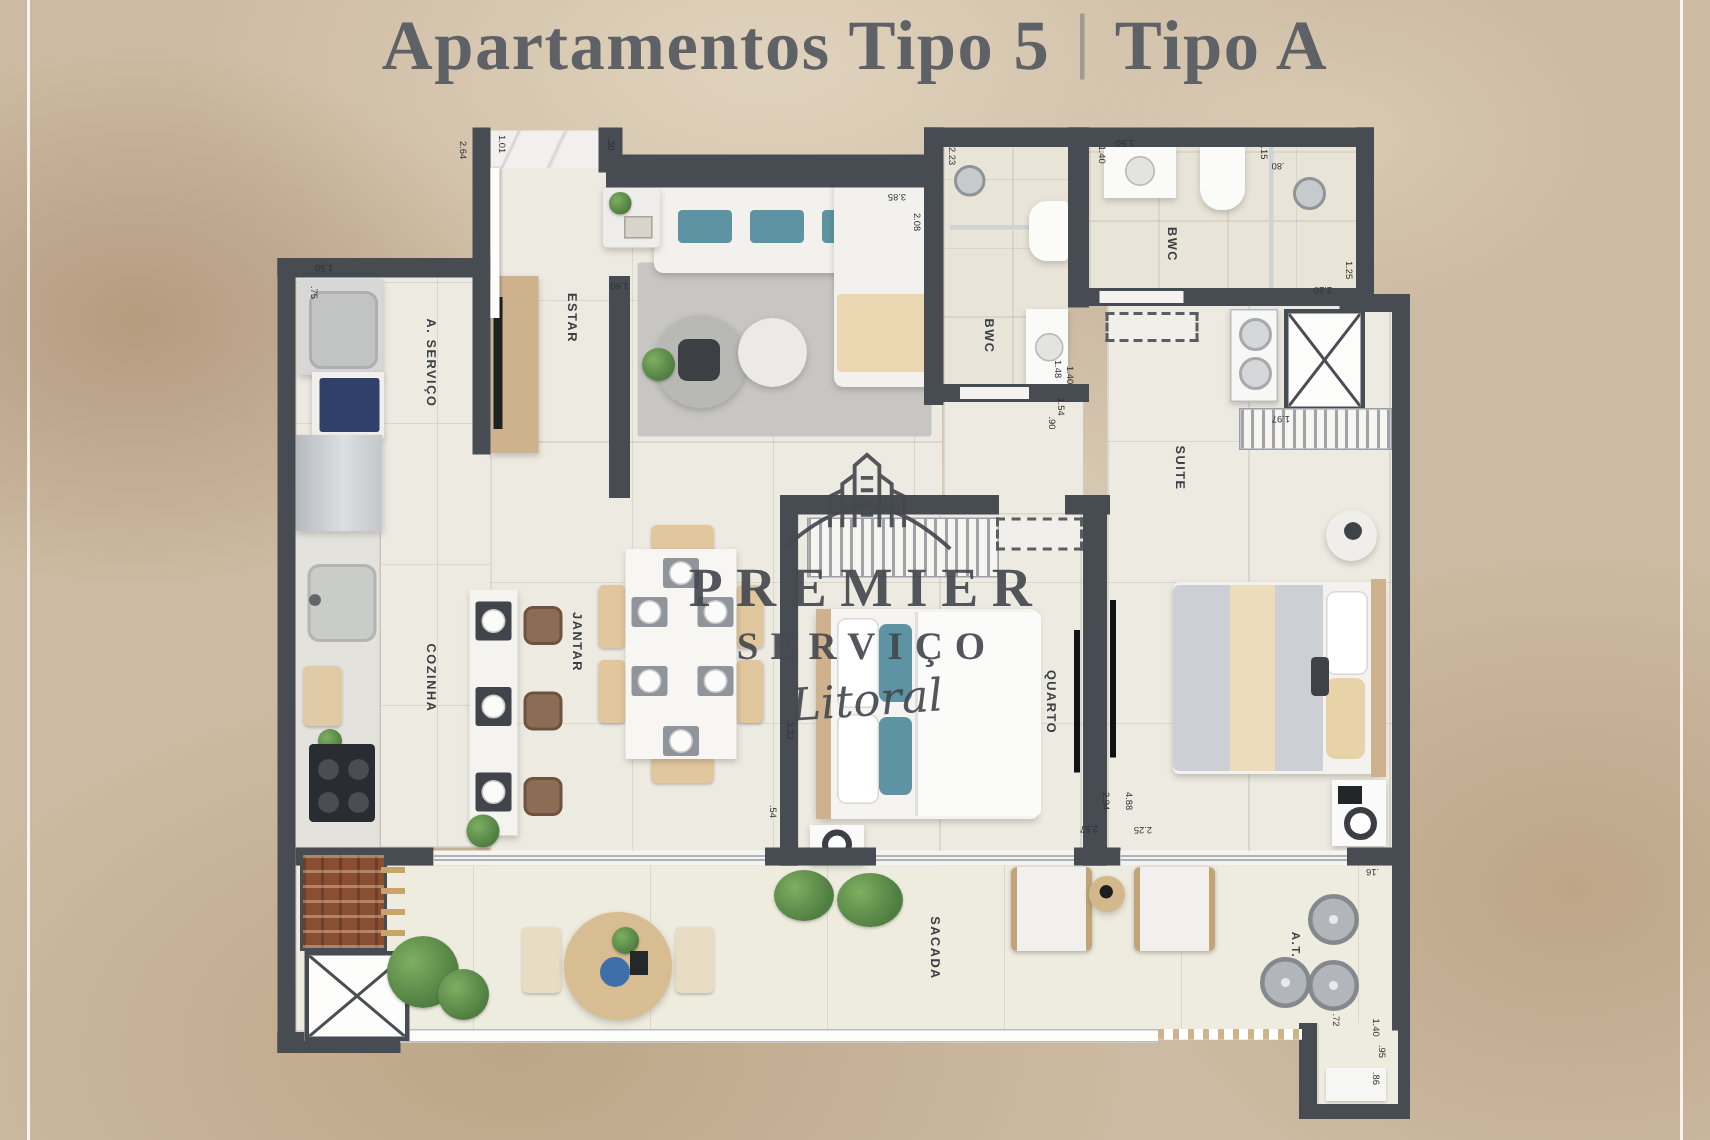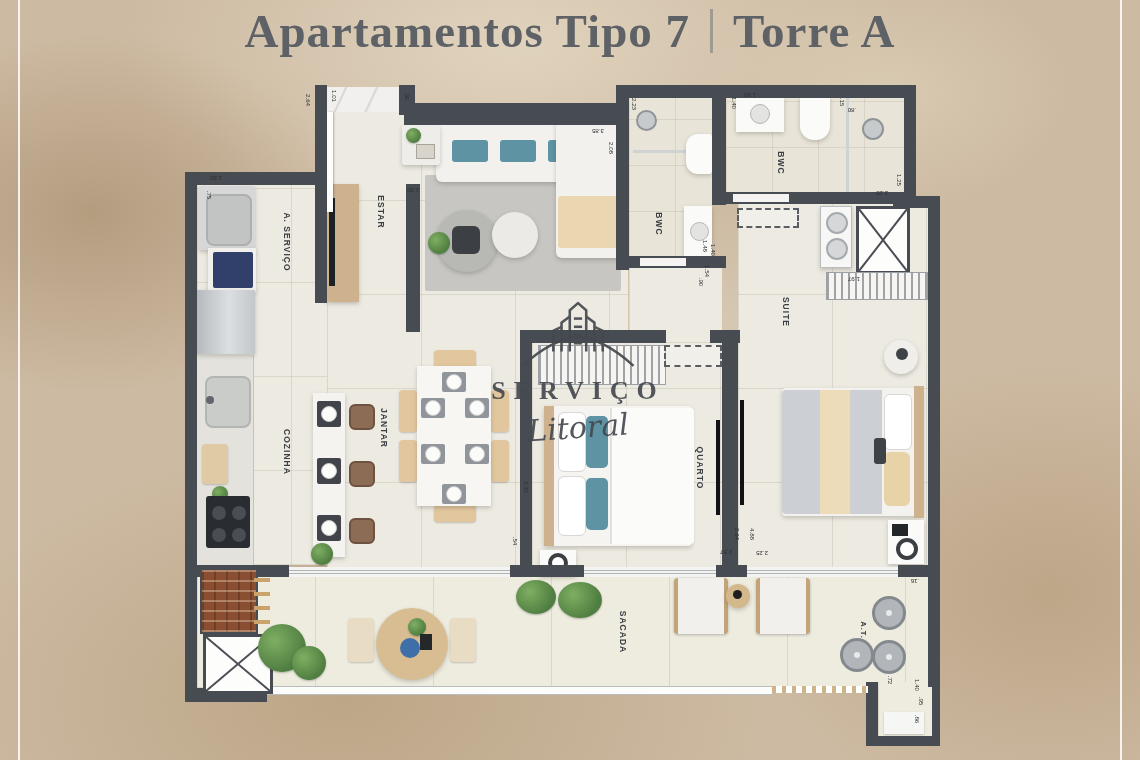--- a/index.html
+++ b/index.html
@@ -73,7 +73,7 @@
   <div class="frameline" style="left:1120px;"></div>
 
   <div id="title">
-    <span class="t">Apartamentos Tipo 7</span>
+    <span class="t">Apartamentos Tipo 5</span>
     <span class="sep"></span>
     <span class="t">Torre A</span>
   </div>

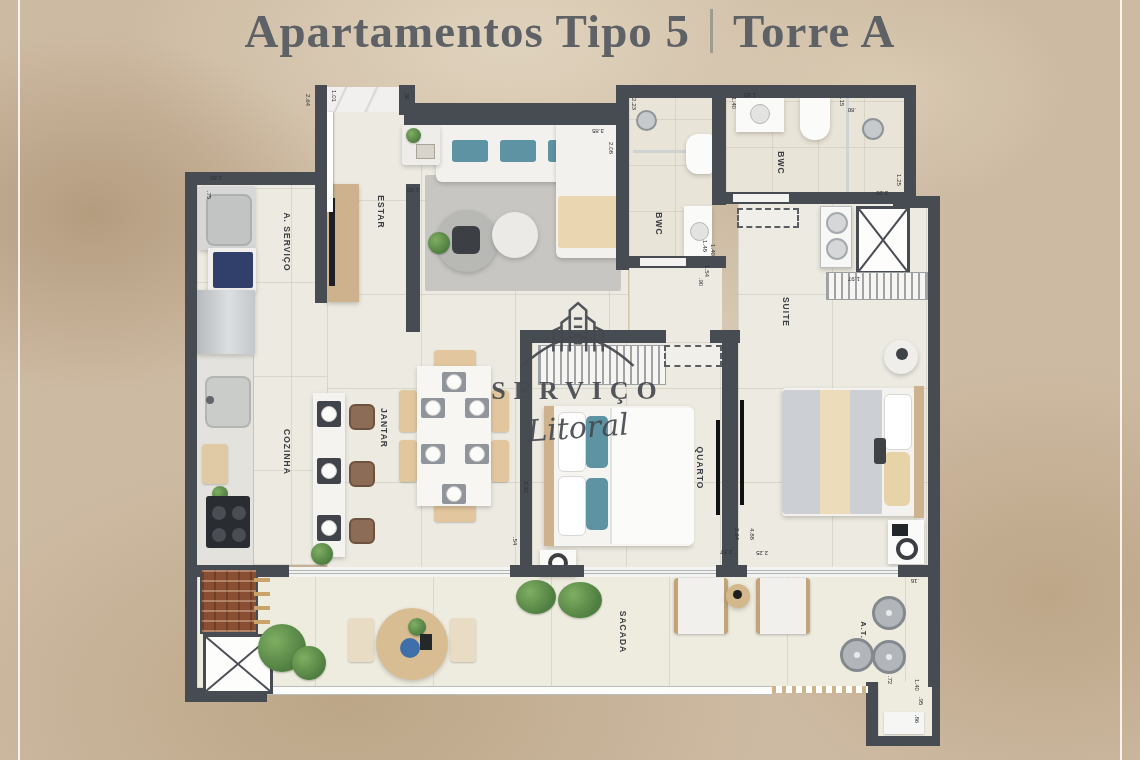--- a/index.html
+++ b/index.html
@@ -75,7 +75,7 @@
   <div id="title">
     <span class="t">Apartamentos Tipo 5</span>
     <span class="sep"></span>
-    <span class="t">Torre A</span>
+    <span class="t">Tipo A</span>
   </div>
 
   <div class="floor" style="left:327px;top:108px;width:301px;height:469px;"></div>

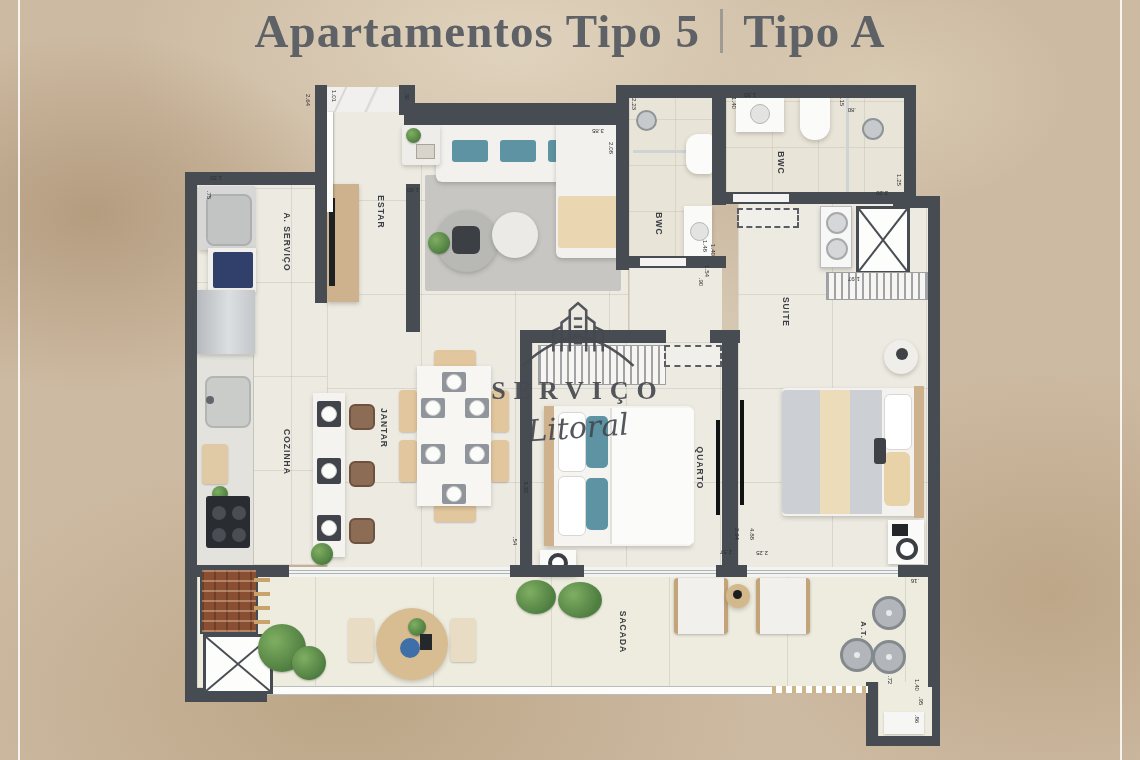--- a/index.html
+++ b/index.html
@@ -343,6 +343,7 @@
         <path d="M114 66 C92 46 74 39 60 38"></path>
       </g>
     </svg>
+    <div class="l1">PREMIER</div>
     <div class="l2">SERVIÇO</div>
     <div class="l3">Litoral</div>
   </div>

